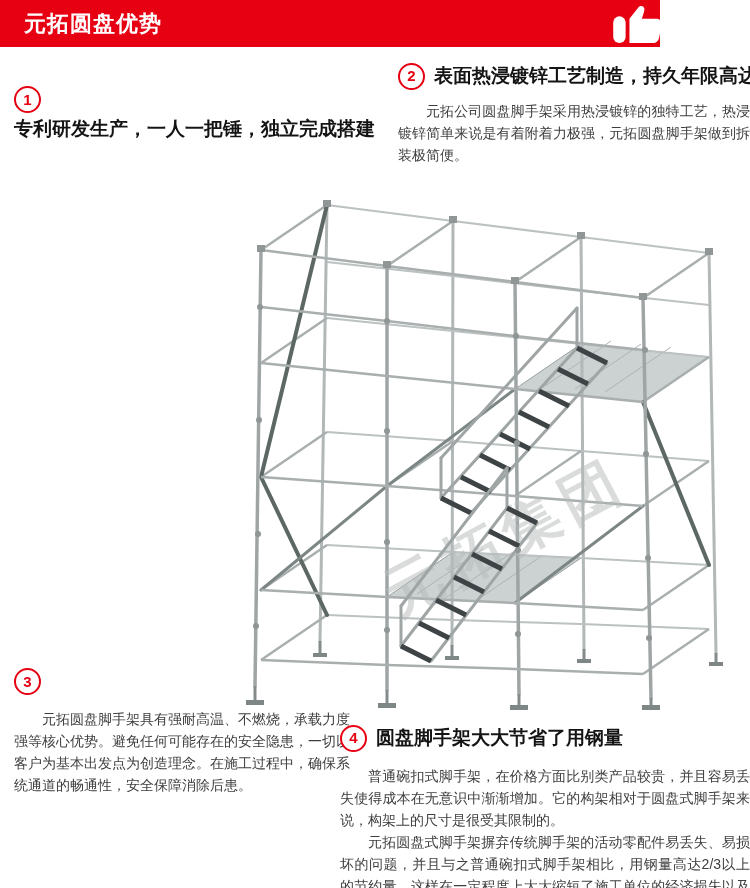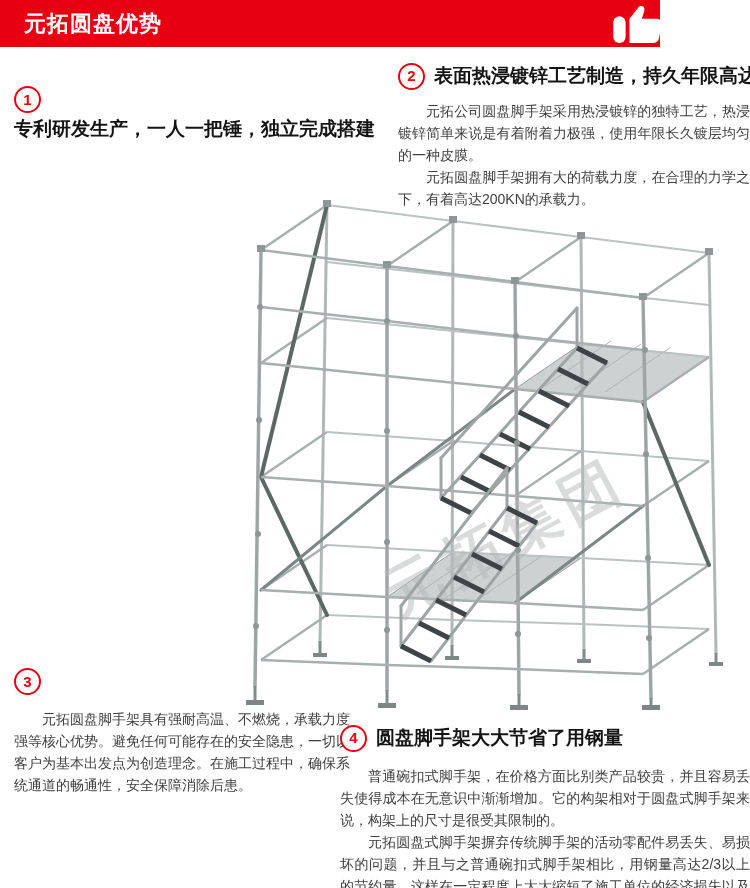--- a/index.html
+++ b/index.html
@@ -236,7 +236,7 @@
       <span>表面热浸镀锌工艺制造，持久年限高达</span>
     </div>
     <div class="sec-body">
-      <p>元拓公司圆盘脚手架采用热浸镀锌的独特工艺，热浸镀锌简单来说是有着附着力极强，使用年限长久镀层均匀的一种皮膜。</p>
+      <p>元拓公司圆盘脚手架采用热浸镀锌的独特工艺，热浸镀锌简单来说是有着附着力极强，元拓圆盘脚手架做到拆装极简便。</p>
       <p>元拓圆盘脚手架拥有大的荷载力度，在合理的力学之下，有着高达200KN的承载力。</p>
     </div>
   </div>

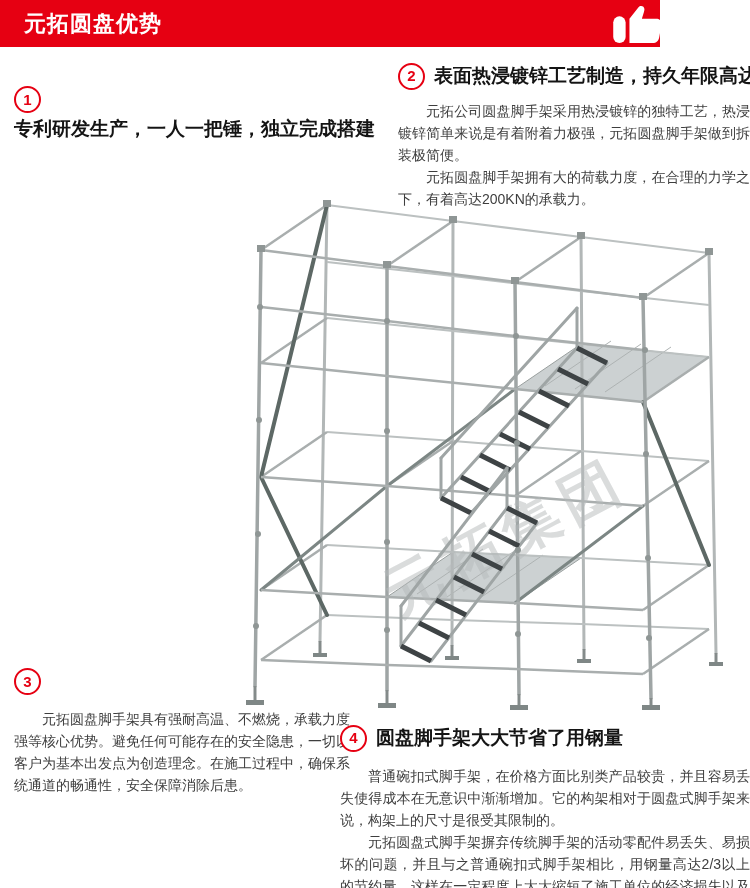--- a/index.html
+++ b/index.html
@@ -237,7 +237,6 @@
     </div>
     <div class="sec-body">
       <p>元拓公司圆盘脚手架采用热浸镀锌的独特工艺，热浸镀锌简单来说是有着附着力极强，元拓圆盘脚手架做到拆装极简便。</p>
-      <p>元拓圆盘脚手架拥有大的荷载力度，在合理的力学之下，有着高达200KN的承载力。</p>
     </div>
   </div>
 

